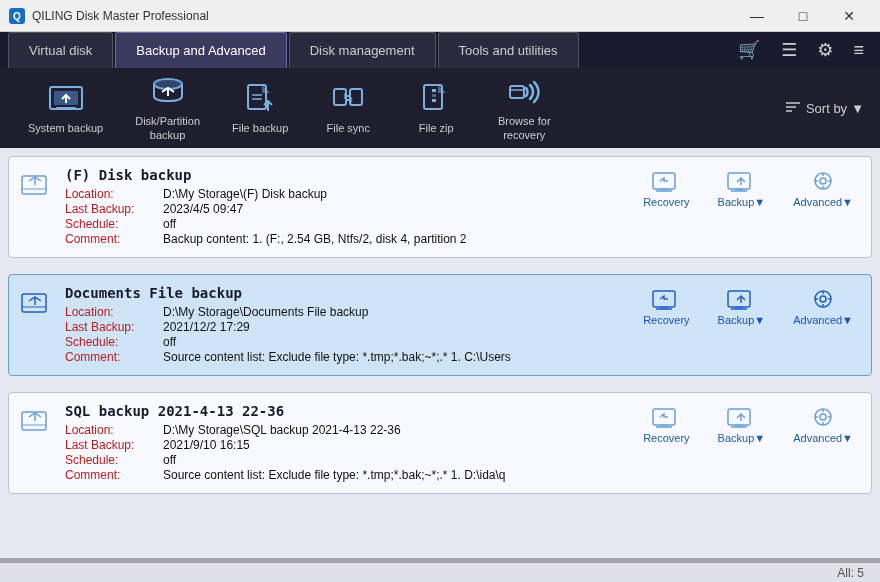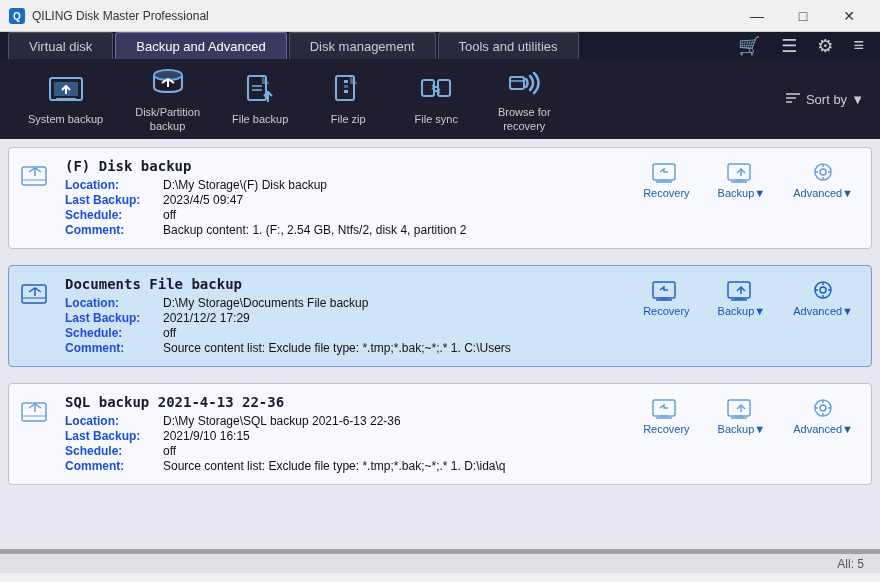--- a/index.html
+++ b/index.html
@@ -25,7 +25,7 @@
     
     .nav-tabs {
       background: #1a1a2e;
-      height: 27px;
+      height: 36px;
       display: flex;
       align-items: stretch;
       padding: 0 8px;

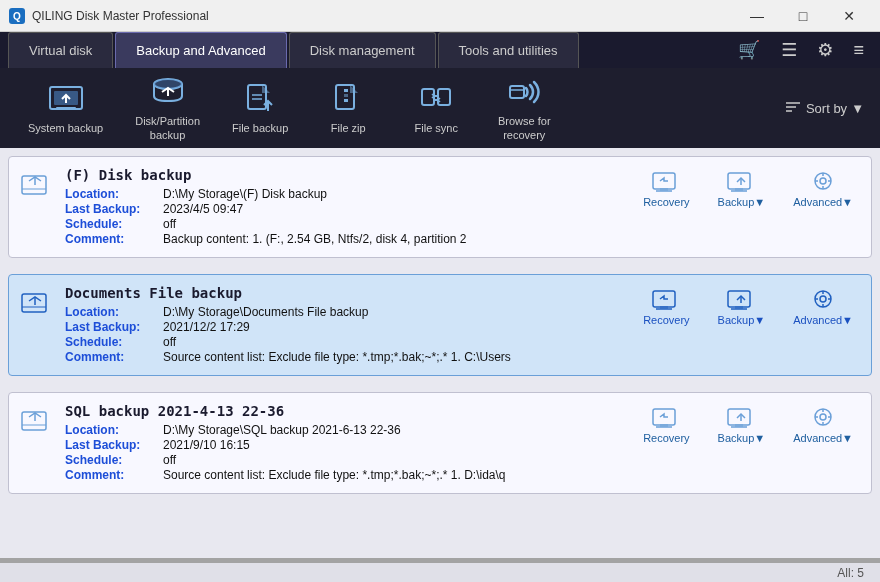--- a/index.html
+++ b/index.html
@@ -251,17 +251,6 @@
 
   <div class="toolbar-item">
     <svg viewBox="0 0 36 36">
-      <rect x="6" y="4" width="18" height="24" rx="2" fill="none" stroke="#7ab0e0" stroke-width="2"></rect>
-      <path d="M20 4 L28 12 L20 12 Z" fill="#7ab0e0" opacity="0.5"></path>
-      <rect x="14" y="8" width="4" height="3" fill="#7ab0e0"></rect>
-      <rect x="14" y="13" width="4" height="3" fill="#7ab0e0" opacity="0.5"></rect>
-      <rect x="14" y="18" width="4" height="3" fill="#7ab0e0"></rect>
-    </svg>
-    <span class="toolbar-item-label">File zip</span>
-  </div>
-
-  <div class="toolbar-item">
-    <svg viewBox="0 0 36 36">
       <rect x="4" y="8" width="12" height="16" rx="2" fill="none" stroke="#7ab0e0" stroke-width="2"></rect>
       <rect x="20" y="8" width="12" height="16" rx="2" fill="none" stroke="#7ab0e0" stroke-width="2"></rect>
       <path d="M16 15 L20 15" stroke="#7ab0e0" stroke-width="2" marker-end="url(#a)"></path>
@@ -270,6 +259,17 @@
       <polyline points="22,17 20,19 22,21" fill="none" stroke="#7ab0e0" stroke-width="1.5"></polyline>
     </svg>
     <span class="toolbar-item-label">File sync</span>
+  </div>
+
+  <div class="toolbar-item">
+    <svg viewBox="0 0 36 36">
+      <rect x="6" y="4" width="18" height="24" rx="2" fill="none" stroke="#7ab0e0" stroke-width="2"></rect>
+      <path d="M20 4 L28 12 L20 12 Z" fill="#7ab0e0" opacity="0.5"></path>
+      <rect x="14" y="8" width="4" height="3" fill="#7ab0e0"></rect>
+      <rect x="14" y="13" width="4" height="3" fill="#7ab0e0" opacity="0.5"></rect>
+      <rect x="14" y="18" width="4" height="3" fill="#7ab0e0"></rect>
+    </svg>
+    <span class="toolbar-item-label">File zip</span>
   </div>
 
   <div class="toolbar-item">

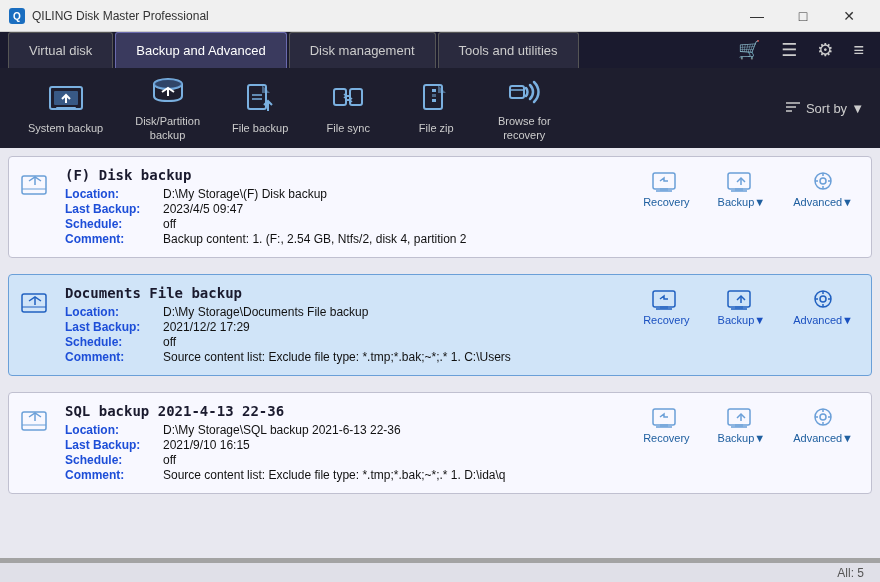--- a/index.html
+++ b/index.html
@@ -136,7 +136,7 @@
     .card-body { flex: 1; }
     .card-title { font-weight: bold; font-size: 14px; color: #1a1a2e; margin-bottom: 4px; font-family: monospace; }
     .card-row { display: flex; gap: 8px; margin-bottom: 1px; font-size: 12px; color: #333; }
-    .card-label { color: #1d4ed8; min-width: 90px; font-weight: bold; }
+    .card-label { color: #b91c1c; min-width: 90px; }
     .card-value { color: #111; }
     .action-group {
       display: flex;

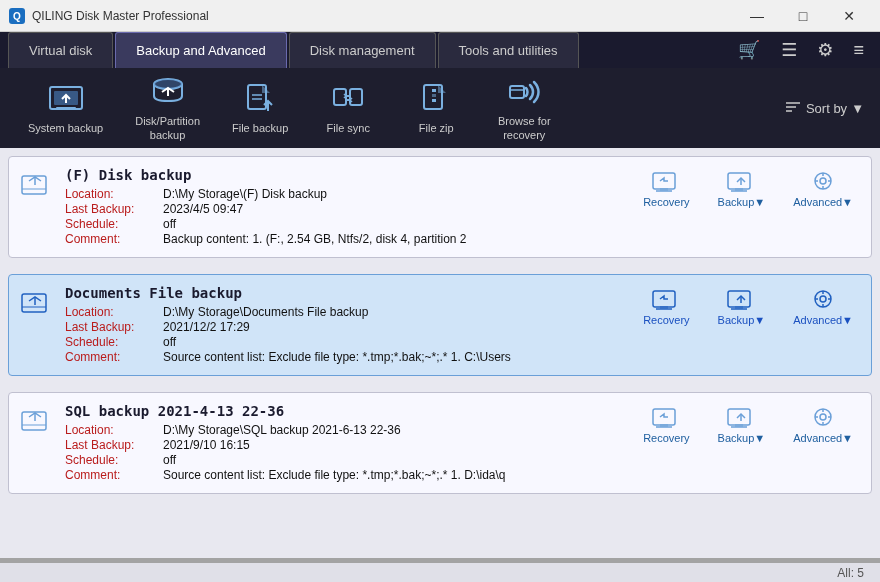--- a/index.html
+++ b/index.html
@@ -429,7 +429,7 @@
       <div class="card-title">SQL backup 2021-4-13 22-36</div>
       <div class="card-row">
         <span class="card-label">Location:</span>
-        <span class="card-value">D:\My Storage\SQL backup 2021-6-13 22-36</span>
+        <span class="card-value">D:\My Storage\SQL backup 2021-4-13 22-36</span>
       </div>
       <div class="card-row">
         <span class="card-label">Last Backup:</span>

